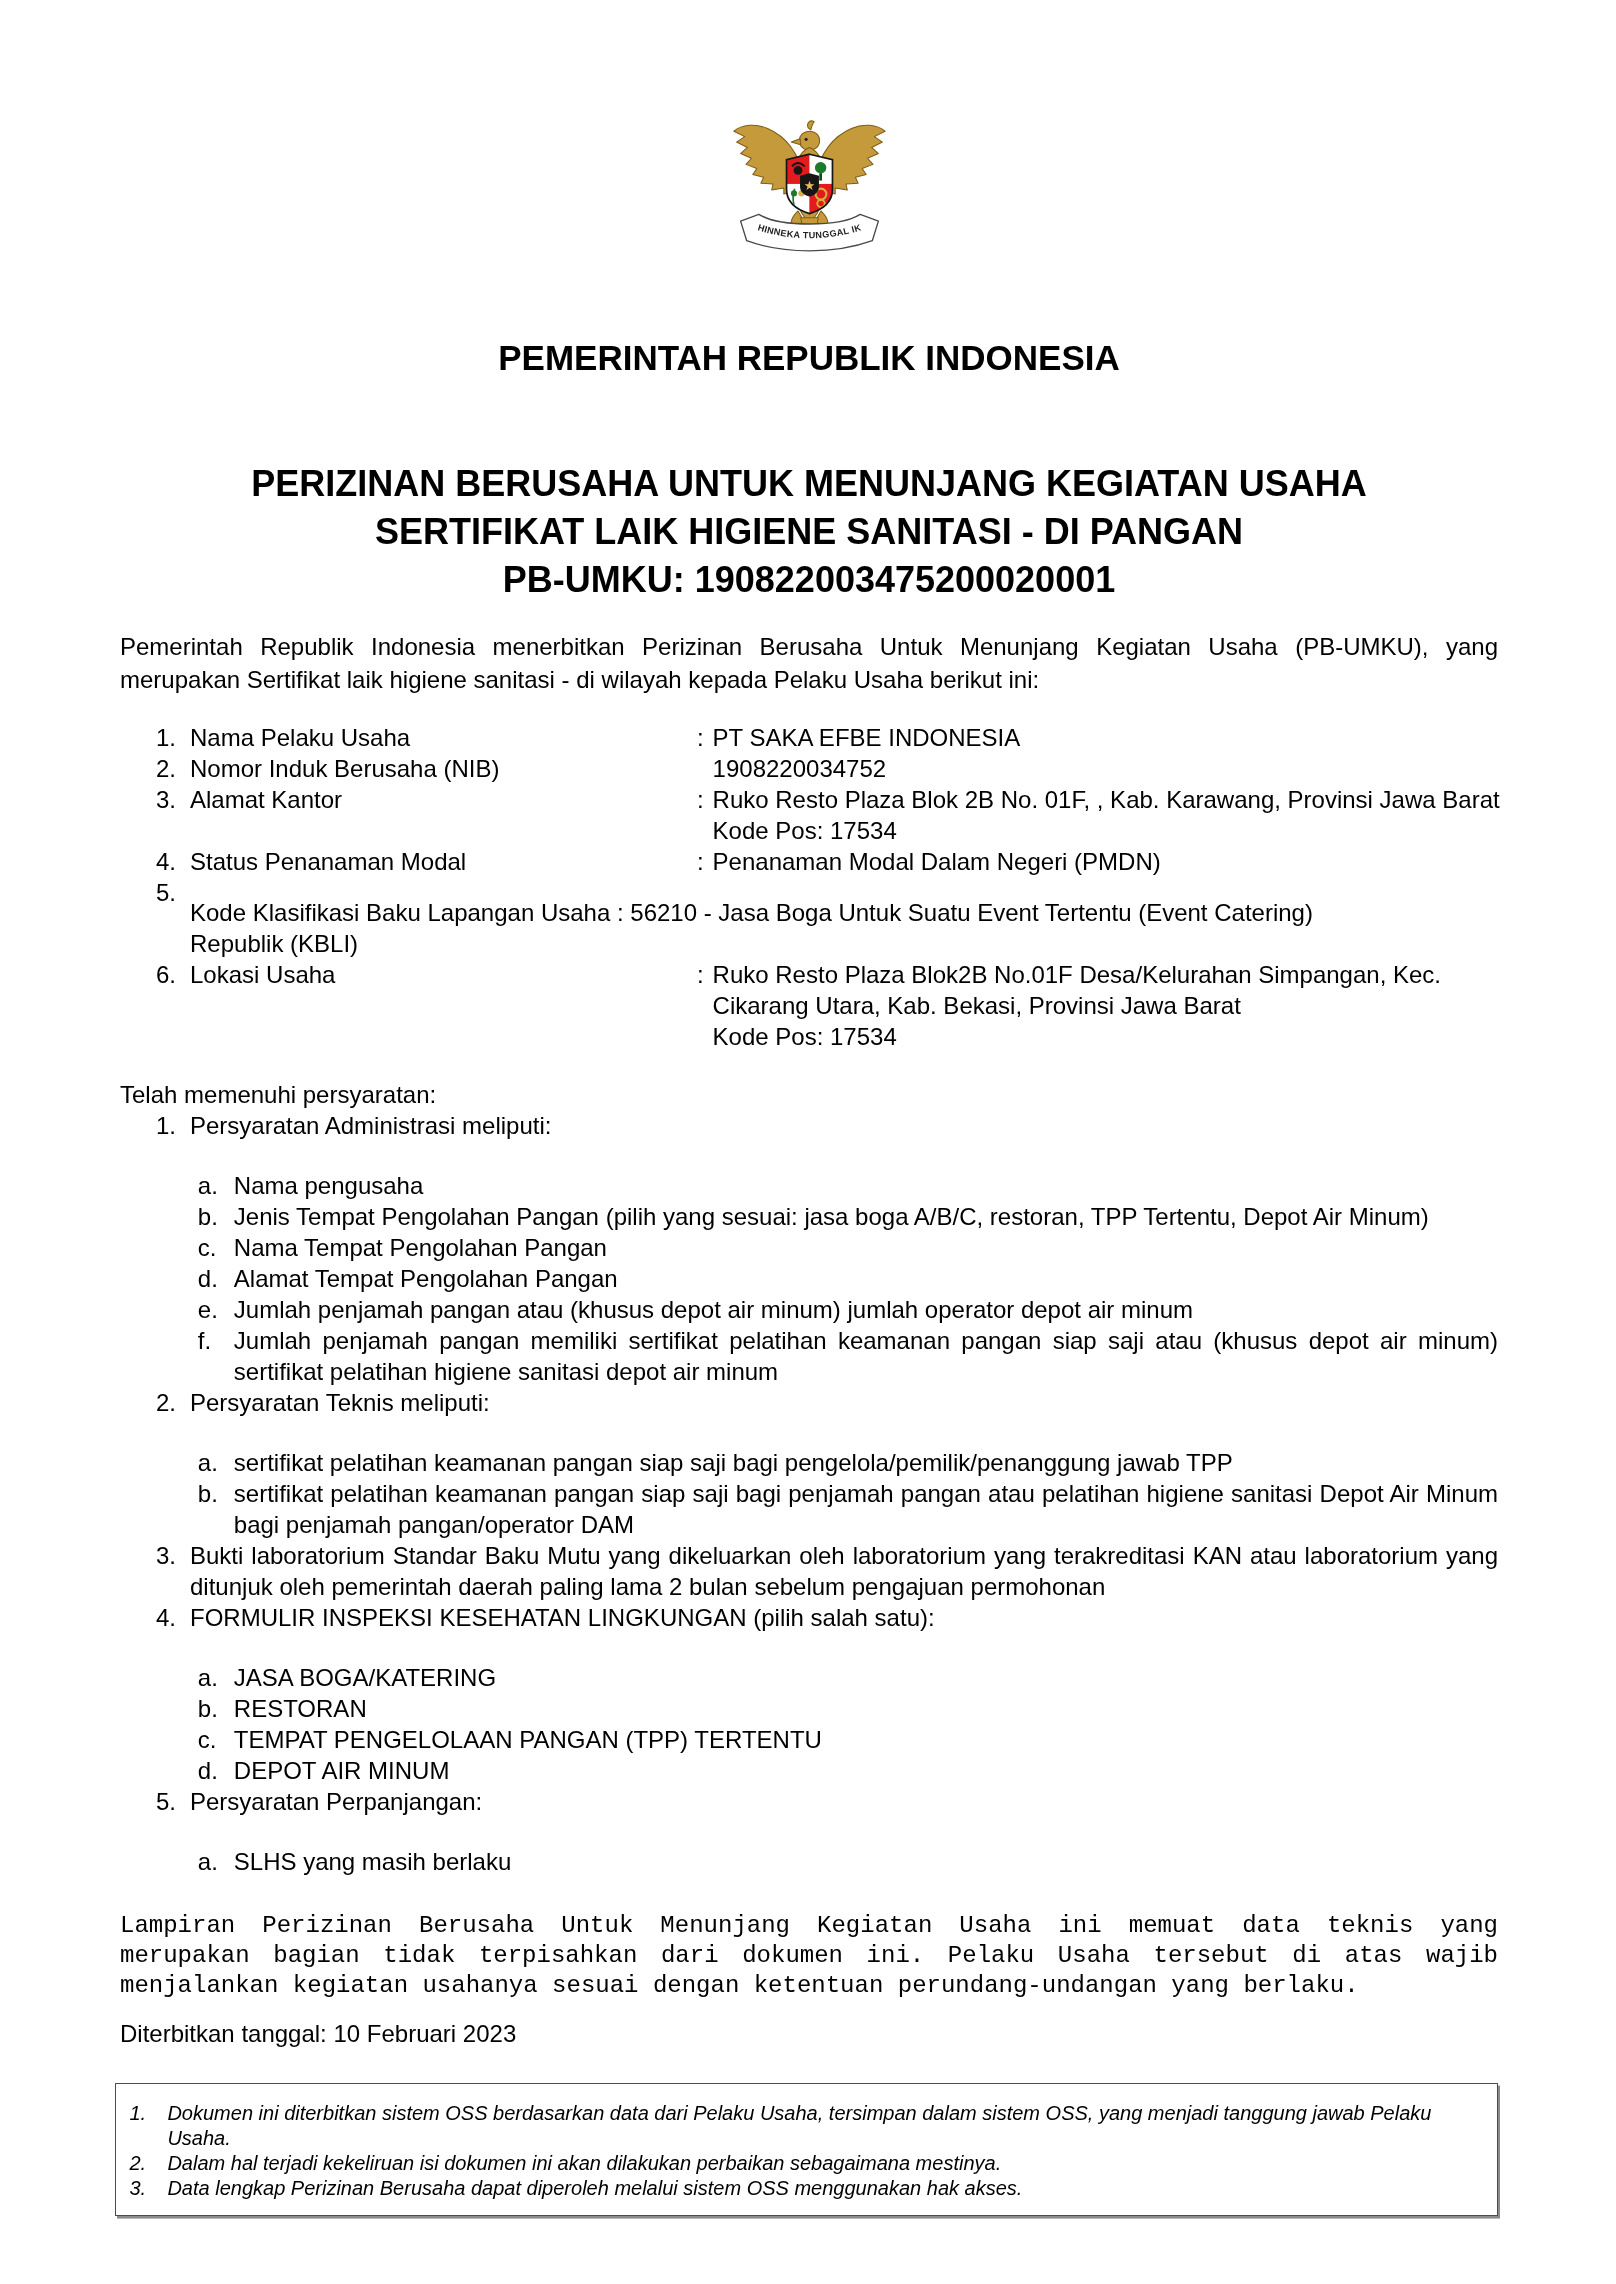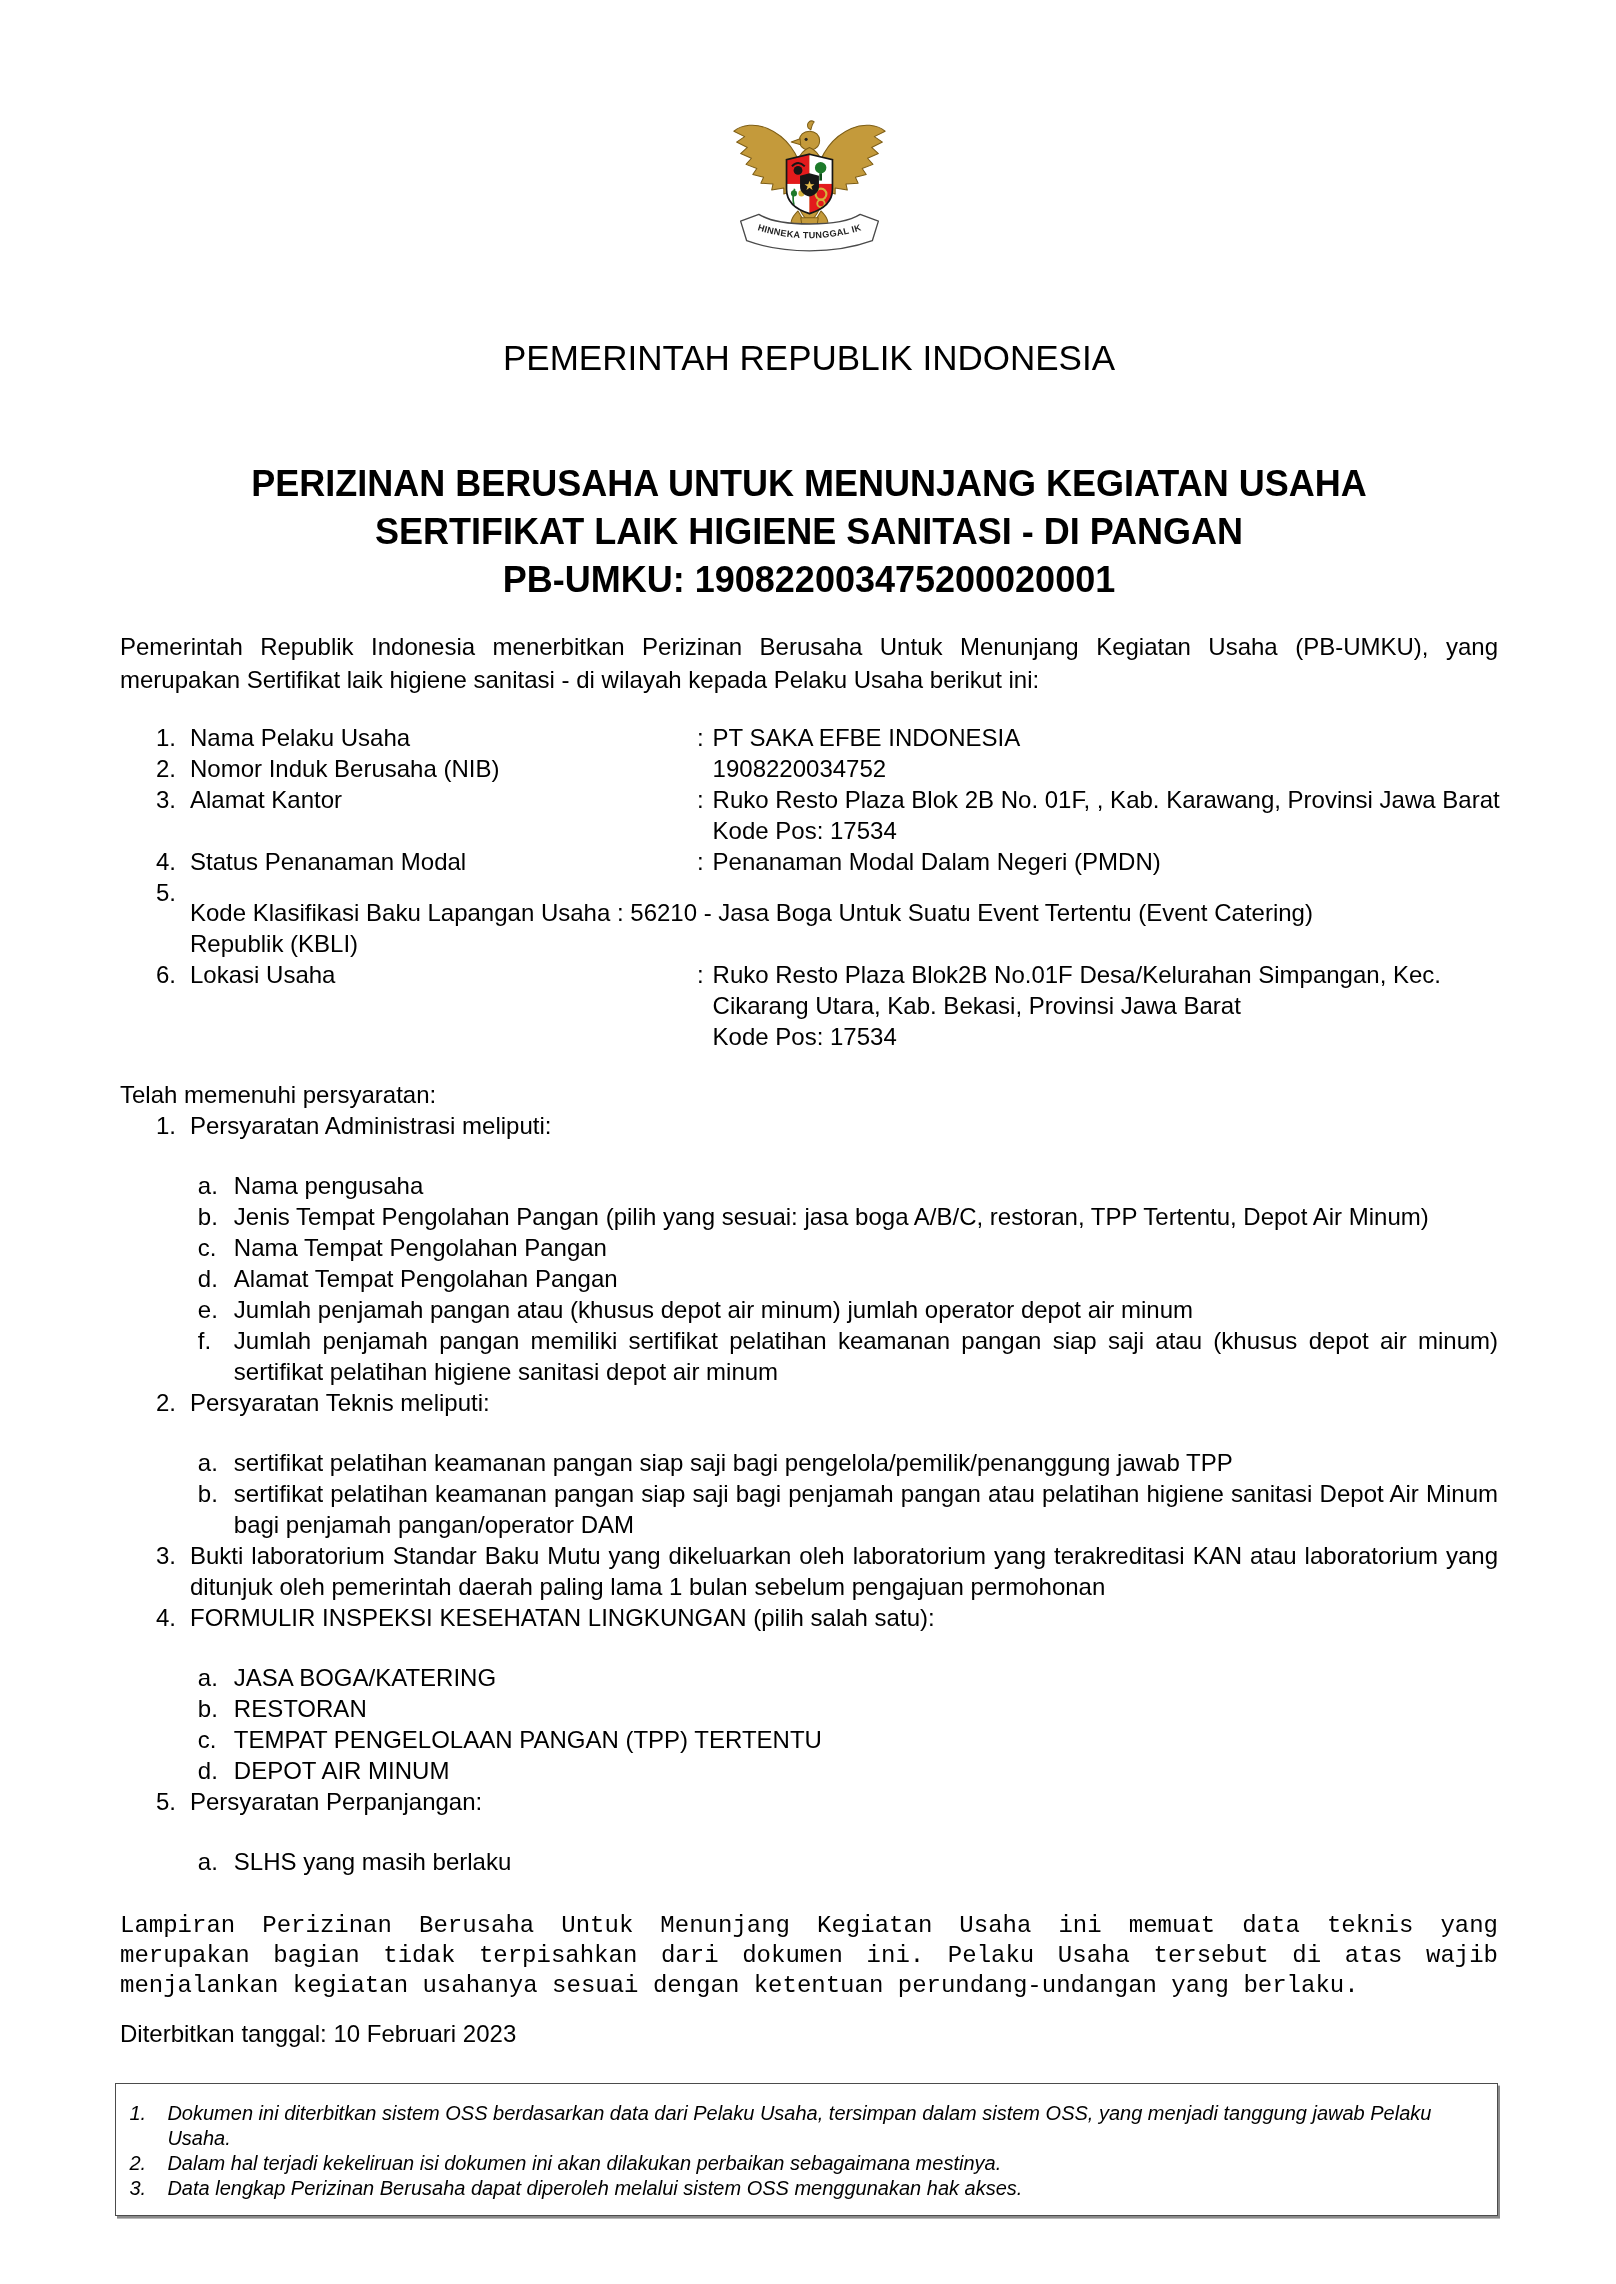--- a/index.html
+++ b/index.html
@@ -18,7 +18,7 @@
   .emblem-wrap{margin:111px auto 0;width:163px;height:154px;}
   .emblem-wrap svg{display:block;width:163px;height:154px;}
 
-  .gov-title{margin-top:73px;text-align:center;font-weight:normal;font-size:35px;line-height:40px;}
+  .gov-title{margin-top:73px;text-align:center;font-weight:bold;font-size:35px;line-height:40px;}
   .doc-title{margin-top:82px;text-align:center;font-weight:bold;font-size:36px;line-height:48px;}
 
   .intro{margin:26px 0 0 0;text-align:justify;line-height:33px;}

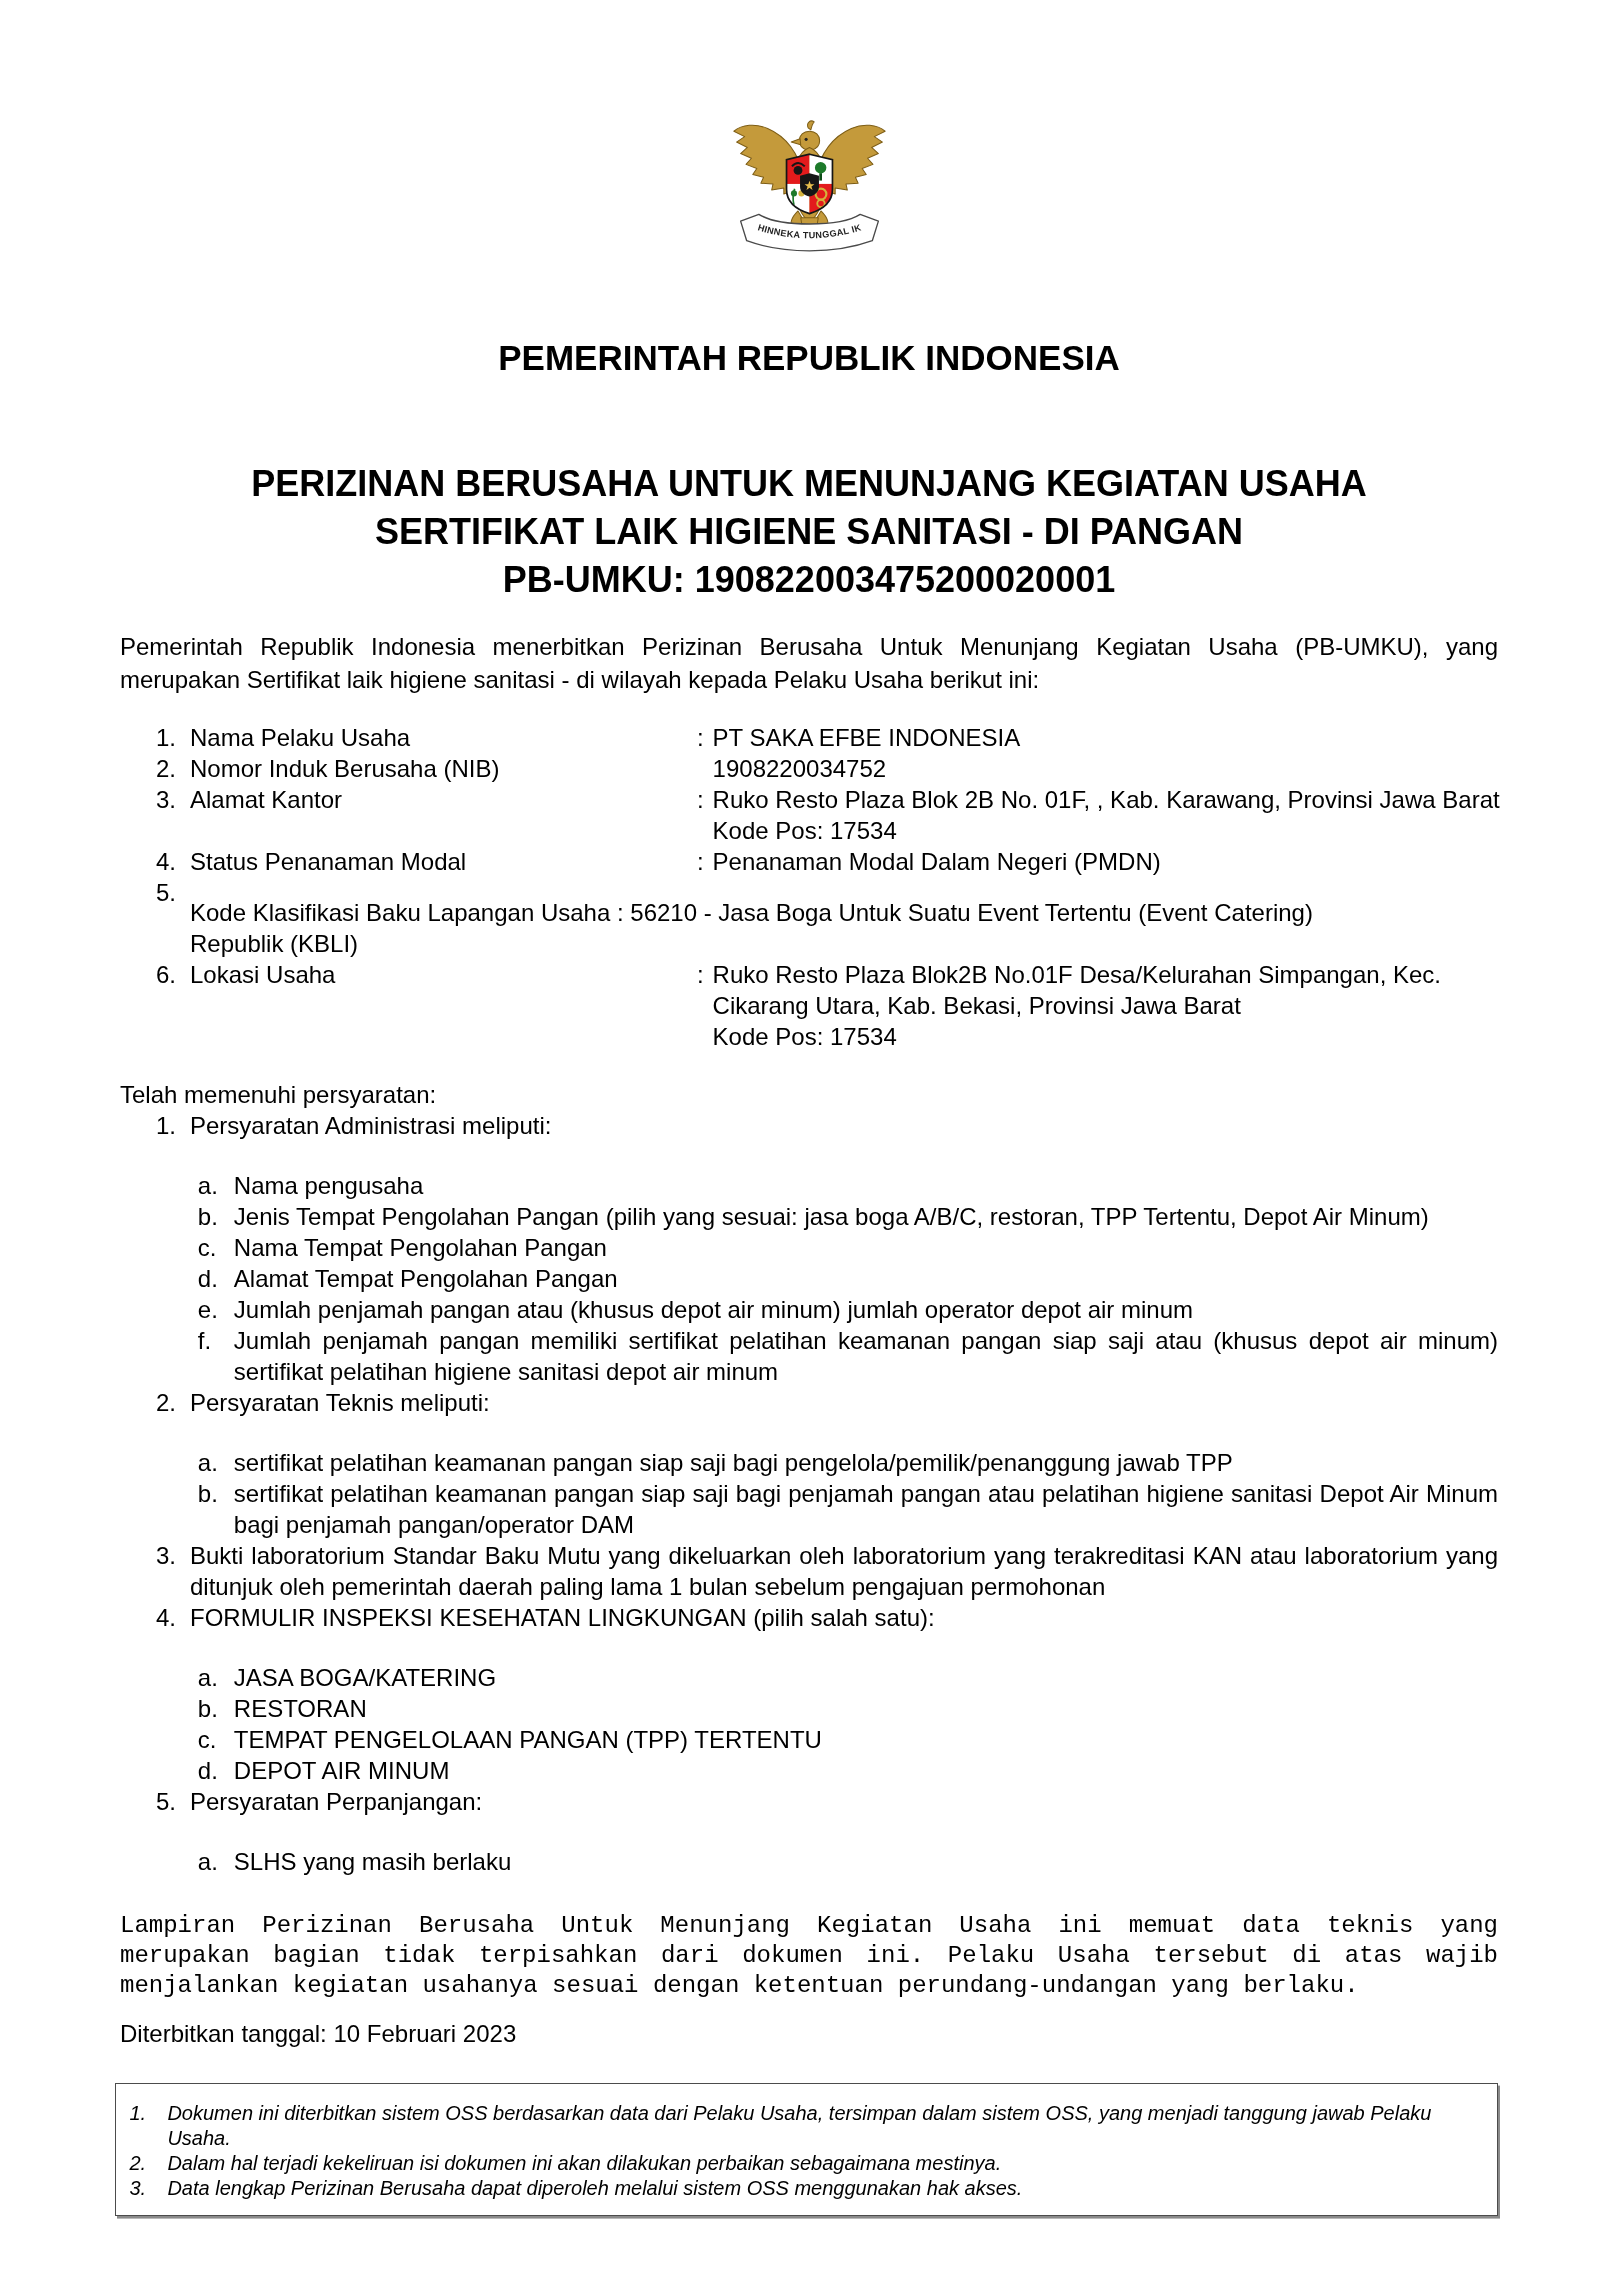--- a/index.html
+++ b/index.html
@@ -229,7 +229,7 @@
       <div class="rrow">
         <div class="rnum">3.</div>
         <div class="rbody">
-          <div class="rtext">Bukti laboratorium Standar Baku Mutu yang dikeluarkan oleh laboratorium yang terakreditasi KAN atau laboratorium yang ditunjuk oleh pemerintah daerah paling lama 1 bulan sebelum pengajuan permohonan</div>
+          <div class="rtext">Bukti laboratorium Standar Baku Mutu yang dikeluarkan oleh laboratorium yang terakreditasi KAN atau laboratorium yang ditunjuk oleh pemerintah daerah paling lama 2 bulan sebelum pengajuan permohonan</div>
         </div>
       </div>
       <div class="rrow">

